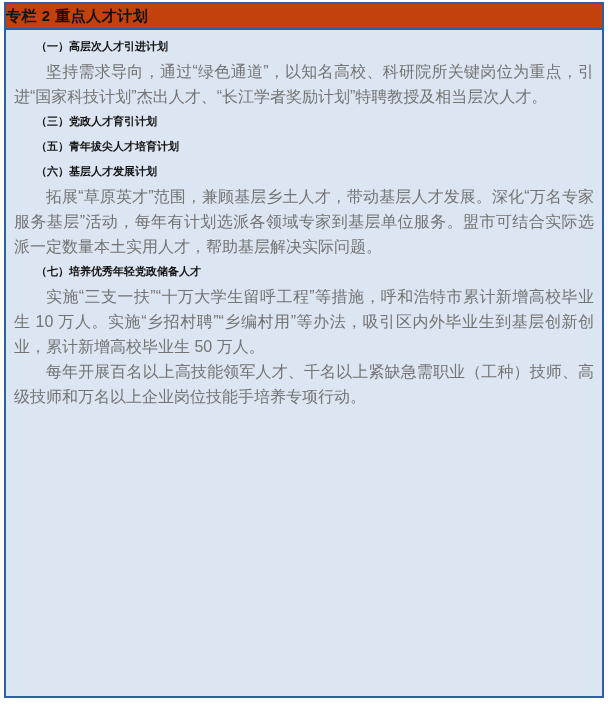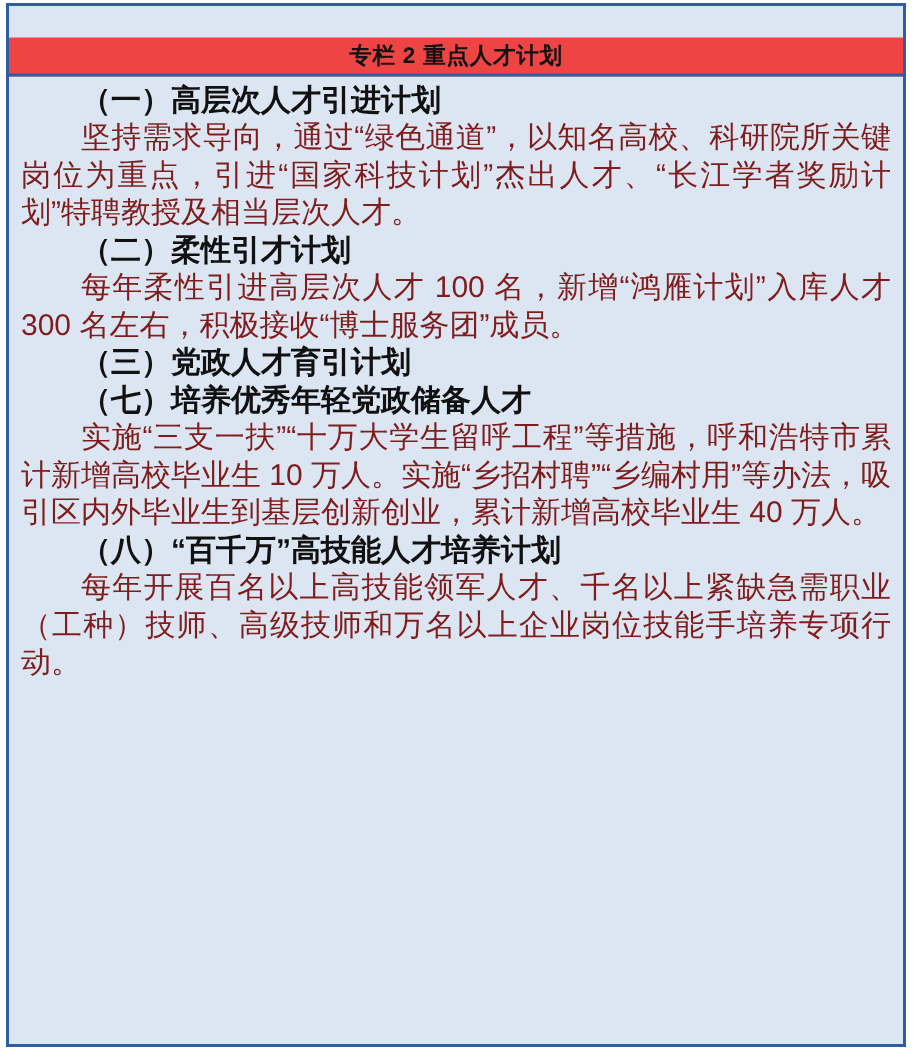--- a/index.html
+++ b/index.html
@@ -25,12 +25,11 @@
   .title-bar {
     height: 26px;
     border-bottom: 2px solid #2e5fa3;
-    background: #ef4444;
+    background: #c2410c;
     display: flex;
     align-items: center;
-    justify-content: center;
+    justify-content: flex-start;
     box-sizing: border-box;
-    margin-top: 21px;
   }
   .title-text {
     font-size: 15px;

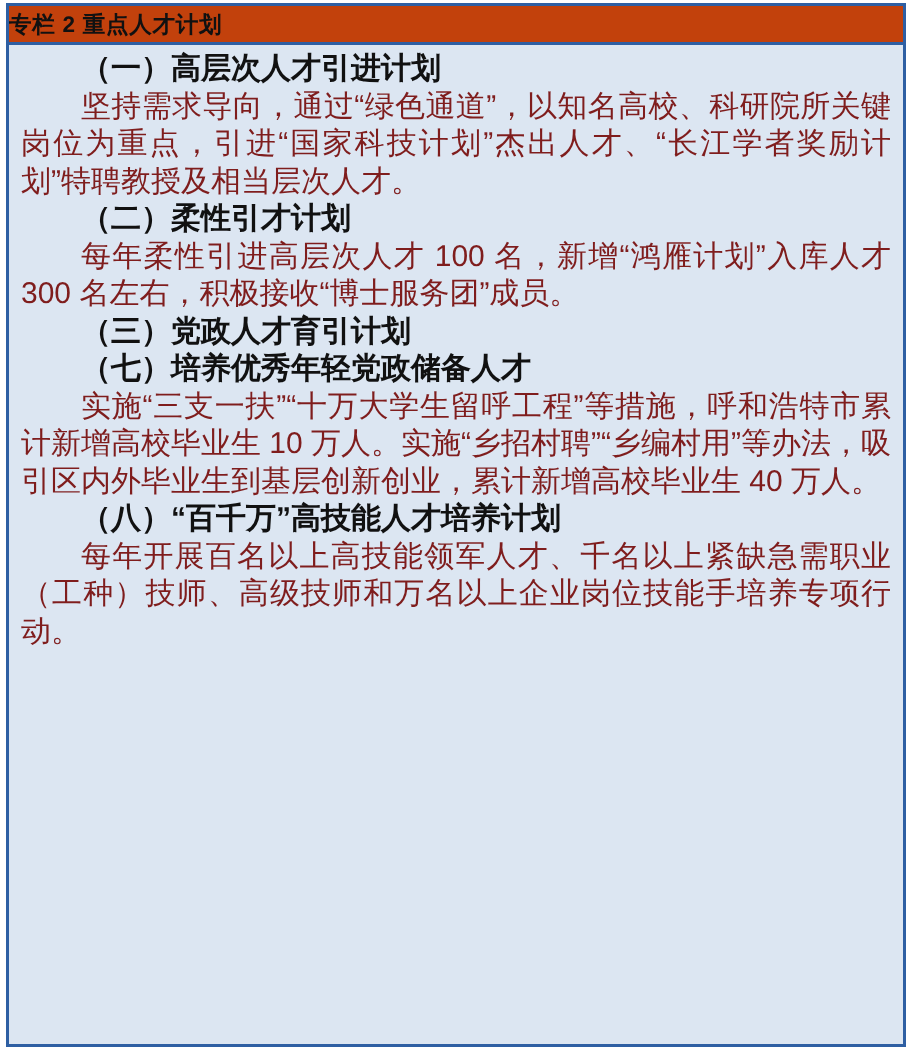--- a/index.html
+++ b/index.html
@@ -43,7 +43,7 @@
     box-sizing: border-box;
   }
   .heading {
-    font-size: 20px;
+    font-size: 11px;
     font-weight: bold;
     color: #111111;
     line-height: 25px;

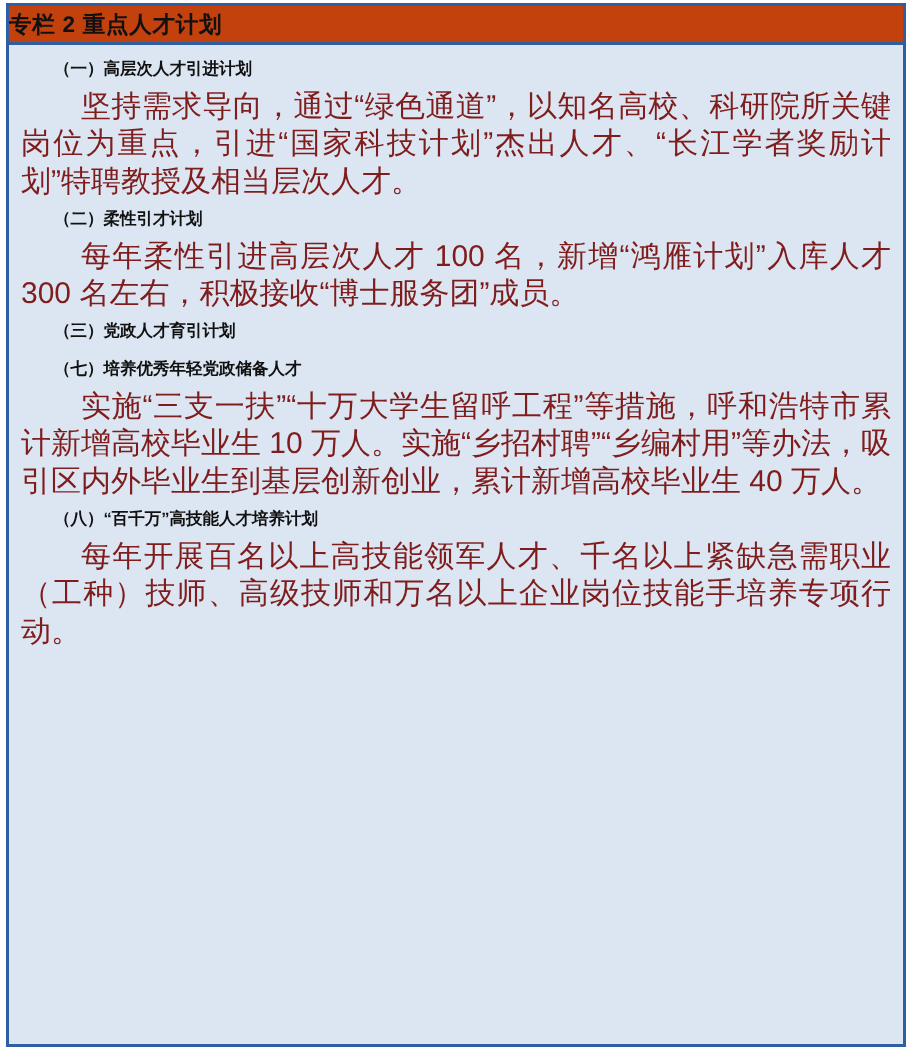--- a/index.html
+++ b/index.html
@@ -52,8 +52,8 @@
     white-space: nowrap;
   }
   .para {
-    font-size: 20px;
-    color: #7f1d1d;
+    font-size: 16px;
+    color: #737373;
     line-height: 25px;
     text-indent: 2em;
     margin: 0;

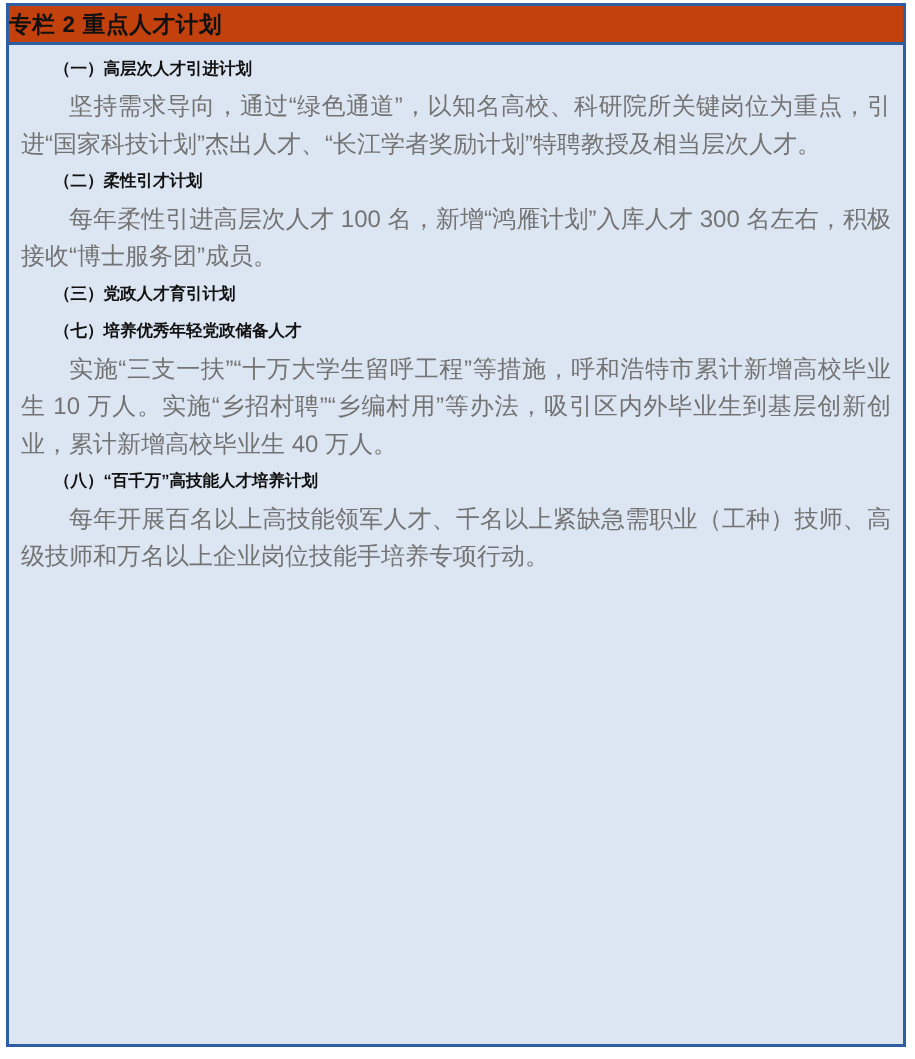--- a/index.html
+++ b/index.html
@@ -75,10 +75,6 @@
       <p class="para">坚持需求导向，通过“绿色通道”，以知名高校、科研院所关键岗位为重点，引进“国家科技计划”杰出人才、“长江学者奖励计划”特聘教授及相当层次人才。</p>
     </div>
 
-    <div>
-      <p class="heading">（二）柔性引才计划</p>
-      <p class="para">每年柔性引进高层次人才 100 名，新增“鸿雁计划”入库人才 300 名左右，积极接收“博士服务团”成员。</p>
-    </div>
 
     <div>
       <p class="heading">（三）党政人才育引计划</p>

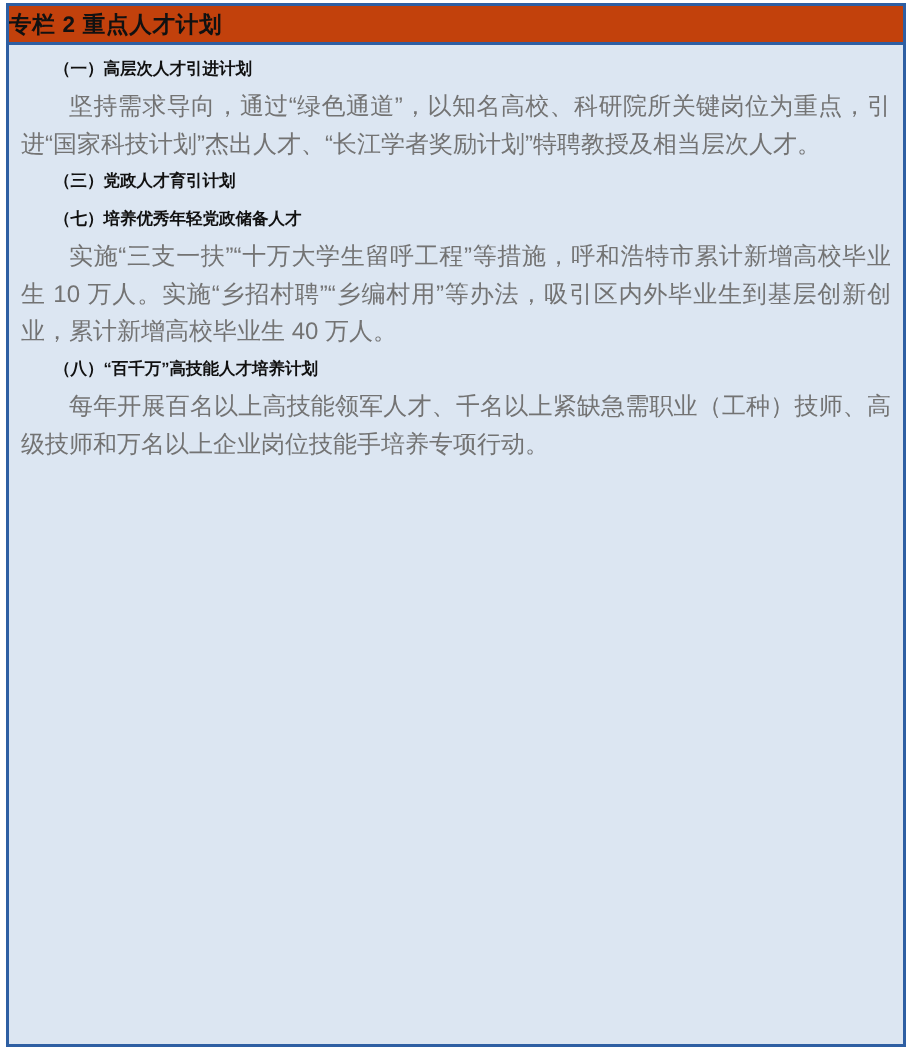--- a/index.html
+++ b/index.html
@@ -84,6 +84,7 @@
     </div>
 
     <div>
+      <p class="heading">（五）青年拔尖人才培育计划</p>
     </div>
 
 

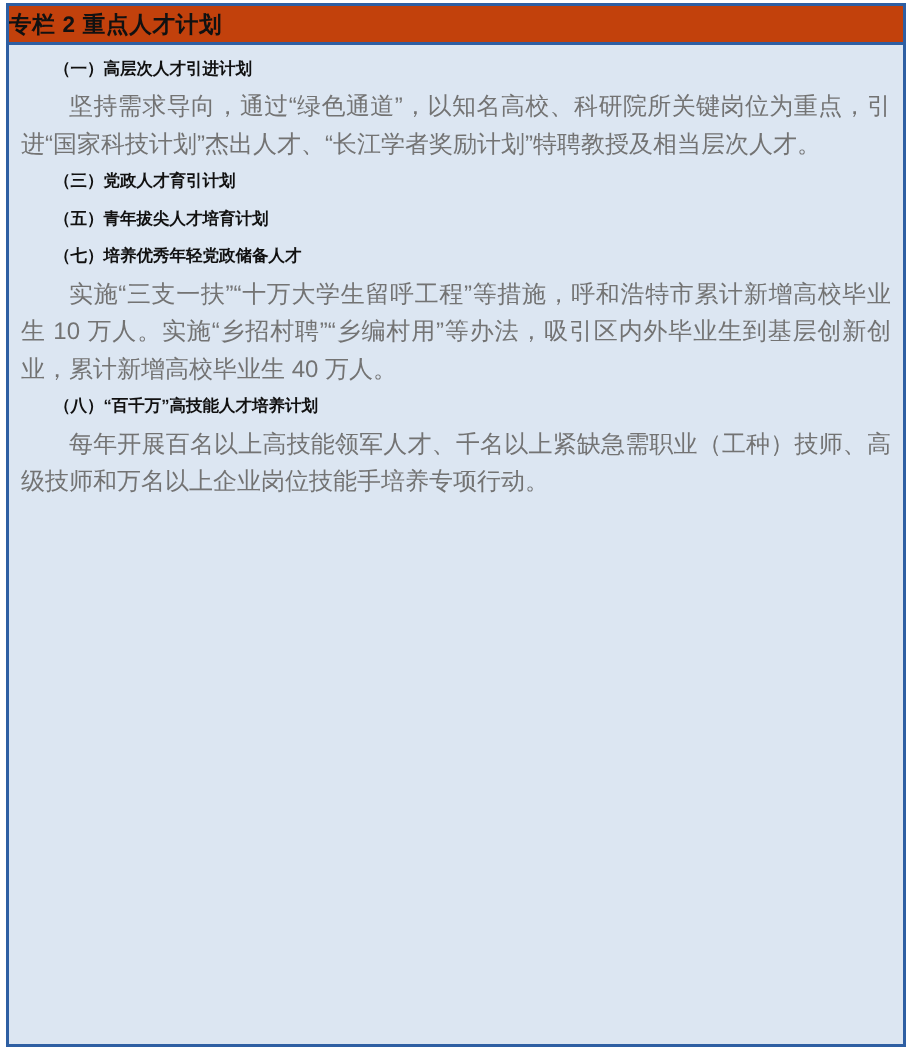--- a/index.html
+++ b/index.html
@@ -87,6 +87,10 @@
       <p class="heading">（五）青年拔尖人才培育计划</p>
     </div>
 
+    <div>
+      <p class="heading">（六）基层人才发展计划</p>
+      <p class="para">拓展“草原英才”范围，兼顾基层乡土人才，带动基层人才发展。深化“万名专家服务基层”活动，每年有计划选派各领域专家到基层单位服务。盟市可结合实际选派一定数量本土实用人才，帮助基层解决实际问题。</p>
+    </div>
 
     <div>
       <p class="heading">（七）培养优秀年轻党政储备人才</p>

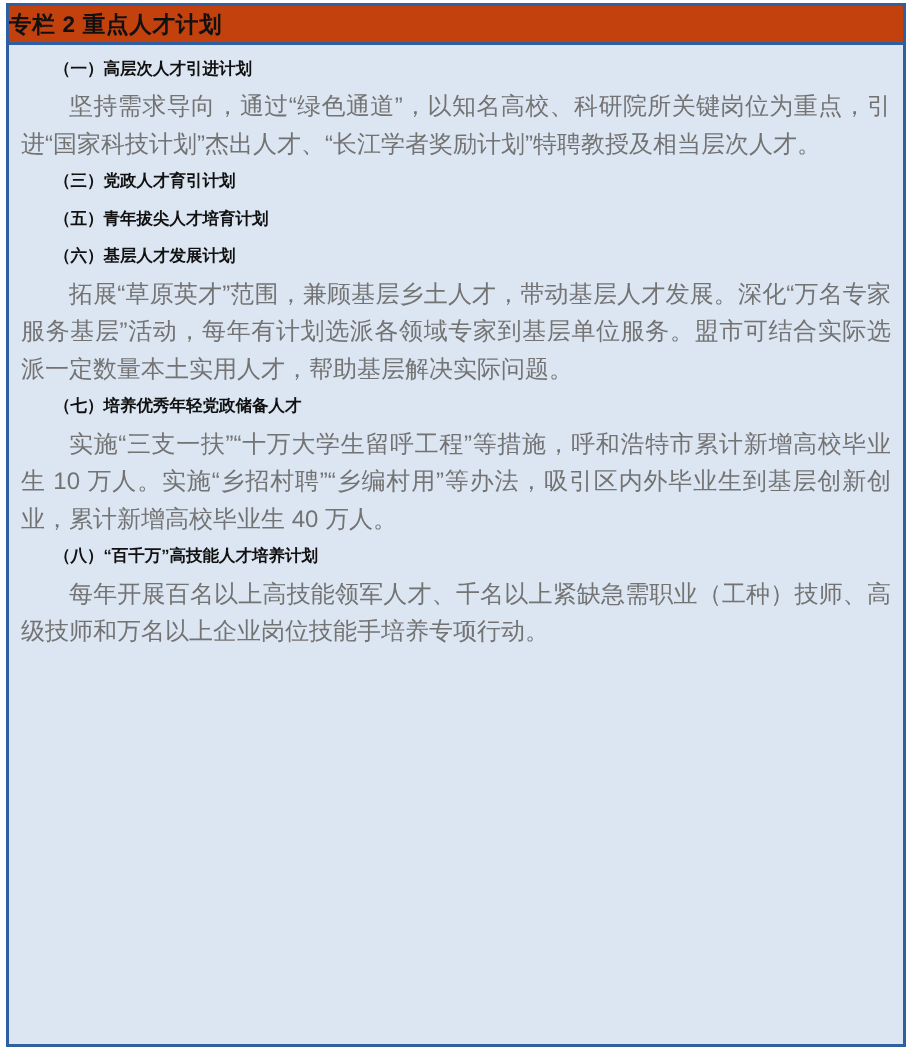--- a/index.html
+++ b/index.html
@@ -94,7 +94,7 @@
 
     <div>
       <p class="heading">（七）培养优秀年轻党政储备人才</p>
-      <p class="para">实施“三支一扶”“十万大学生留呼工程”等措施，呼和浩特市累计新增高校毕业生 10 万人。实施“乡招村聘”“乡编村用”等办法，吸引区内外毕业生到基层创新创业，累计新增高校毕业生 40 万人。</p>
+      <p class="para">实施“三支一扶”“十万大学生留呼工程”等措施，呼和浩特市累计新增高校毕业生 10 万人。实施“乡招村聘”“乡编村用”等办法，吸引区内外毕业生到基层创新创业，累计新增高校毕业生 50 万人。</p>
     </div>
 
     <div>

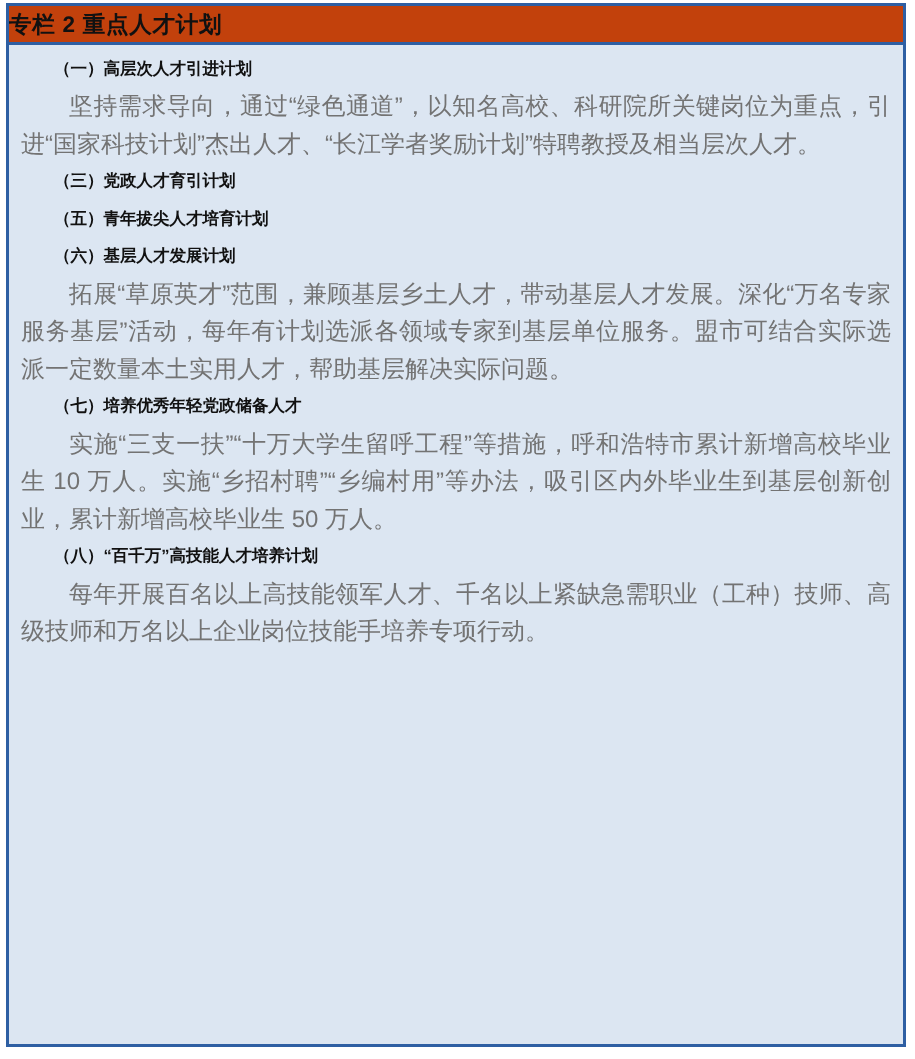--- a/index.html
+++ b/index.html
@@ -98,7 +98,6 @@
     </div>
 
     <div>
-      <p class="heading">（八）“百千万”高技能人才培养计划</p>
       <p class="para">每年开展百名以上高技能领军人才、千名以上紧缺急需职业（工种）技师、高级技师和万名以上企业岗位技能手培养专项行动。</p>
     </div>
 

